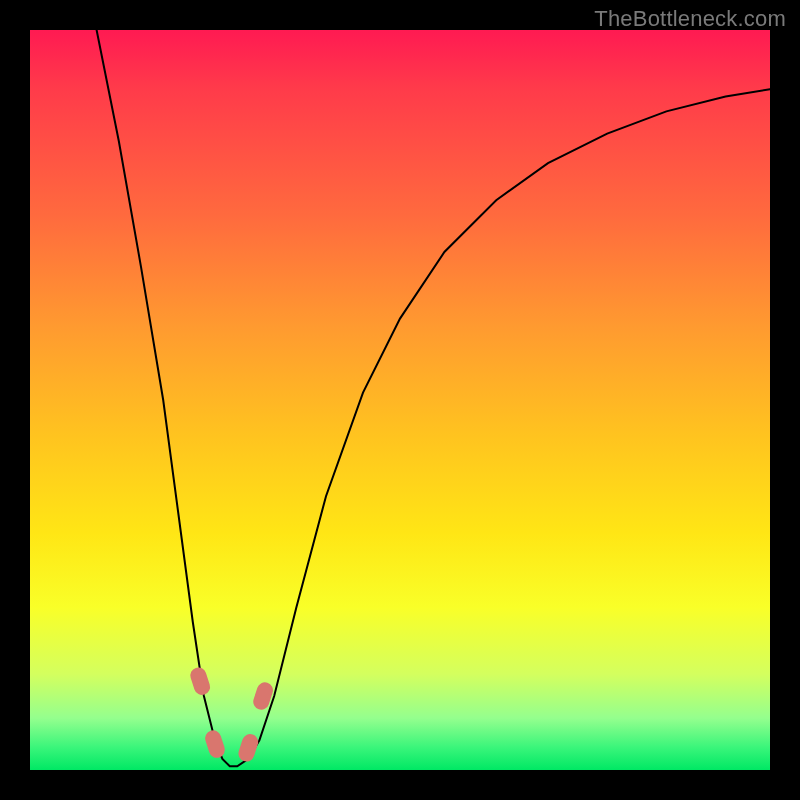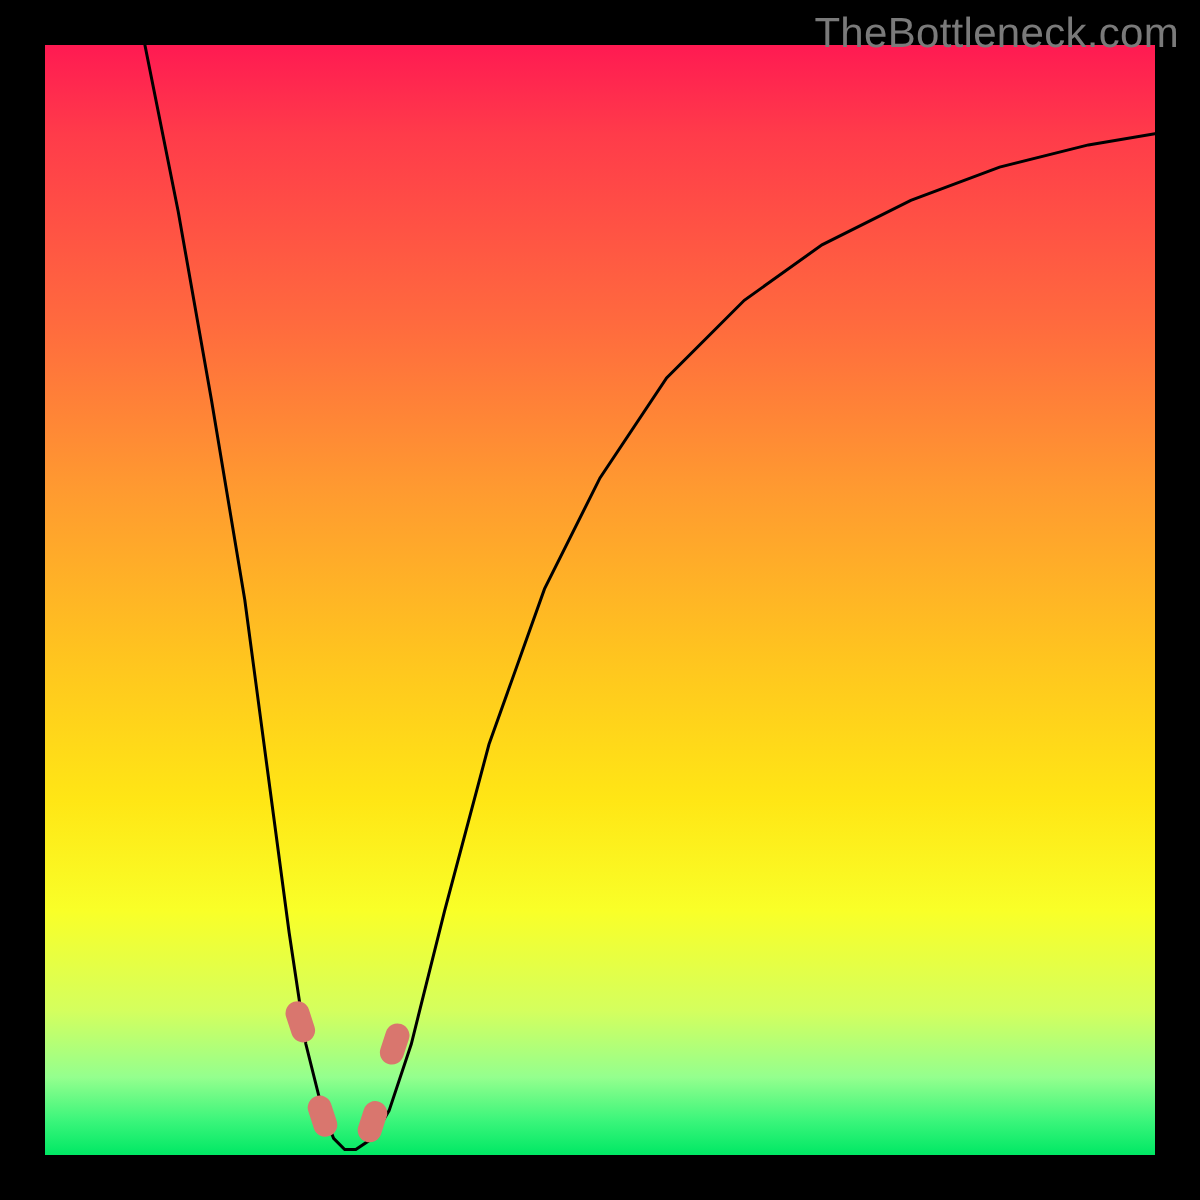--- a/index.html
+++ b/index.html
@@ -35,7 +35,7 @@
     top: 6px;
     right: 14px;
     color: #7a7a7a;
-    font-size: 28px;
+    font-size: 22px;
     letter-spacing: 0.2px;
     font-weight: 500;
   }

